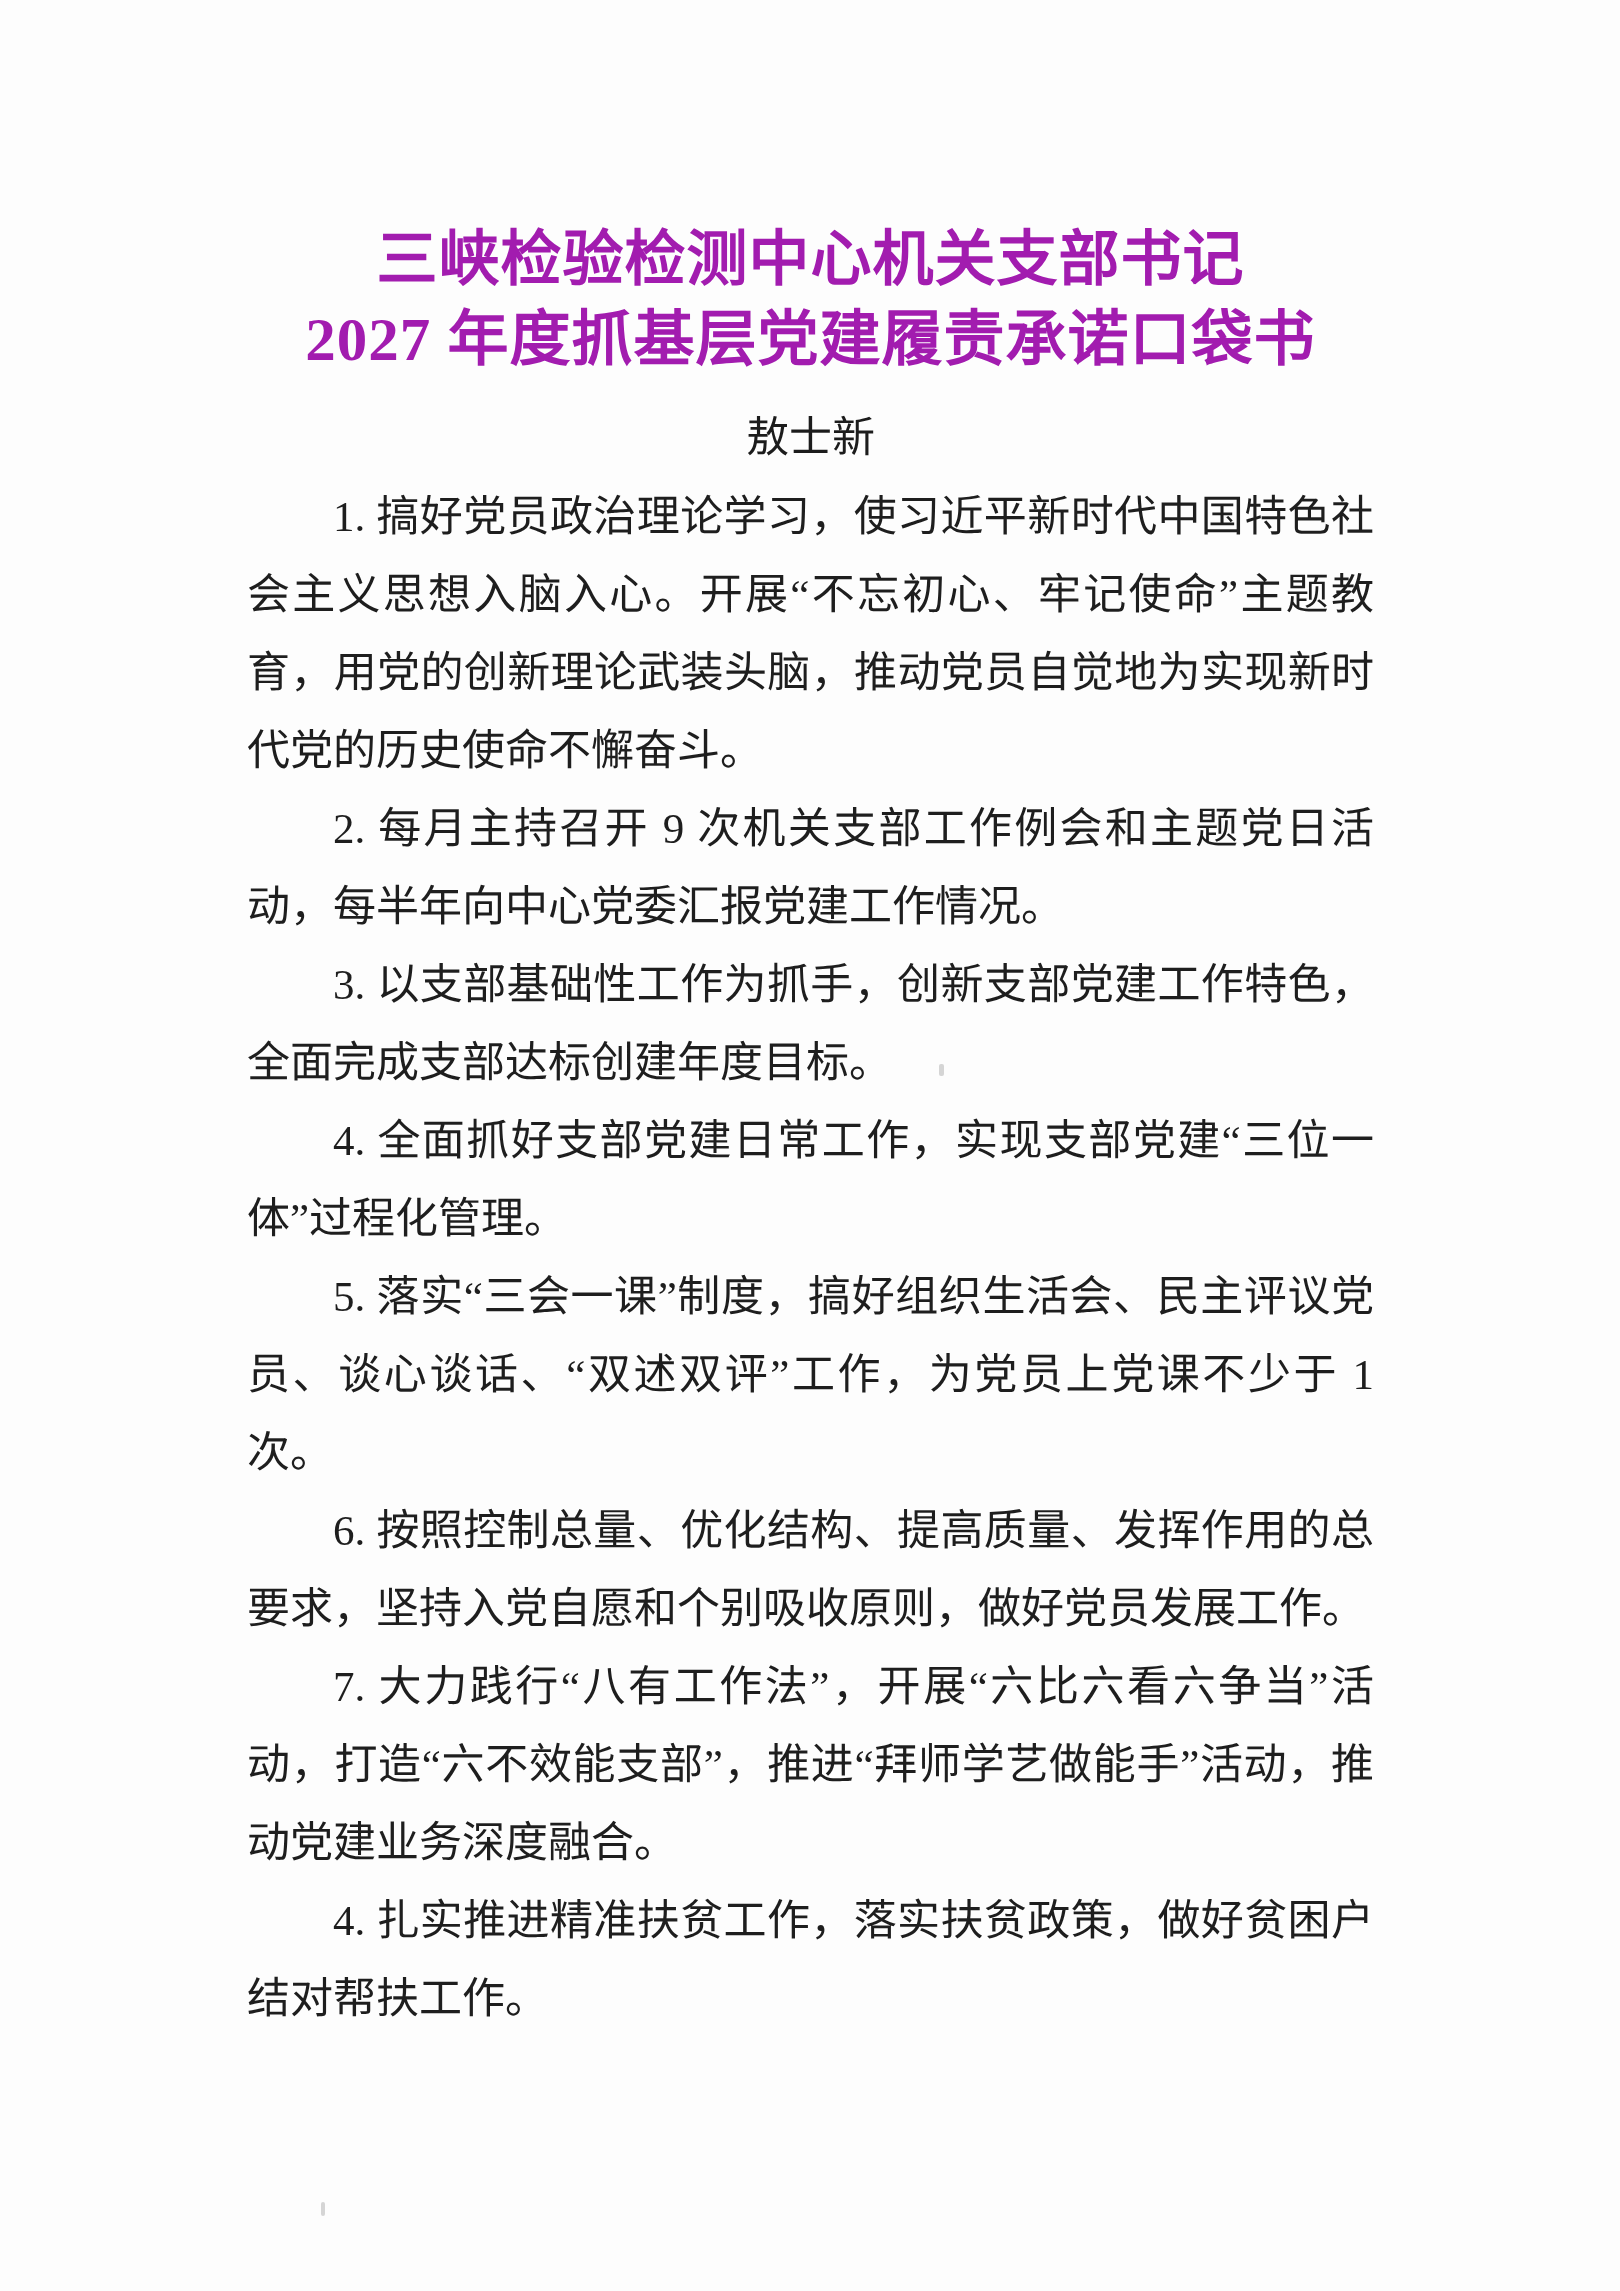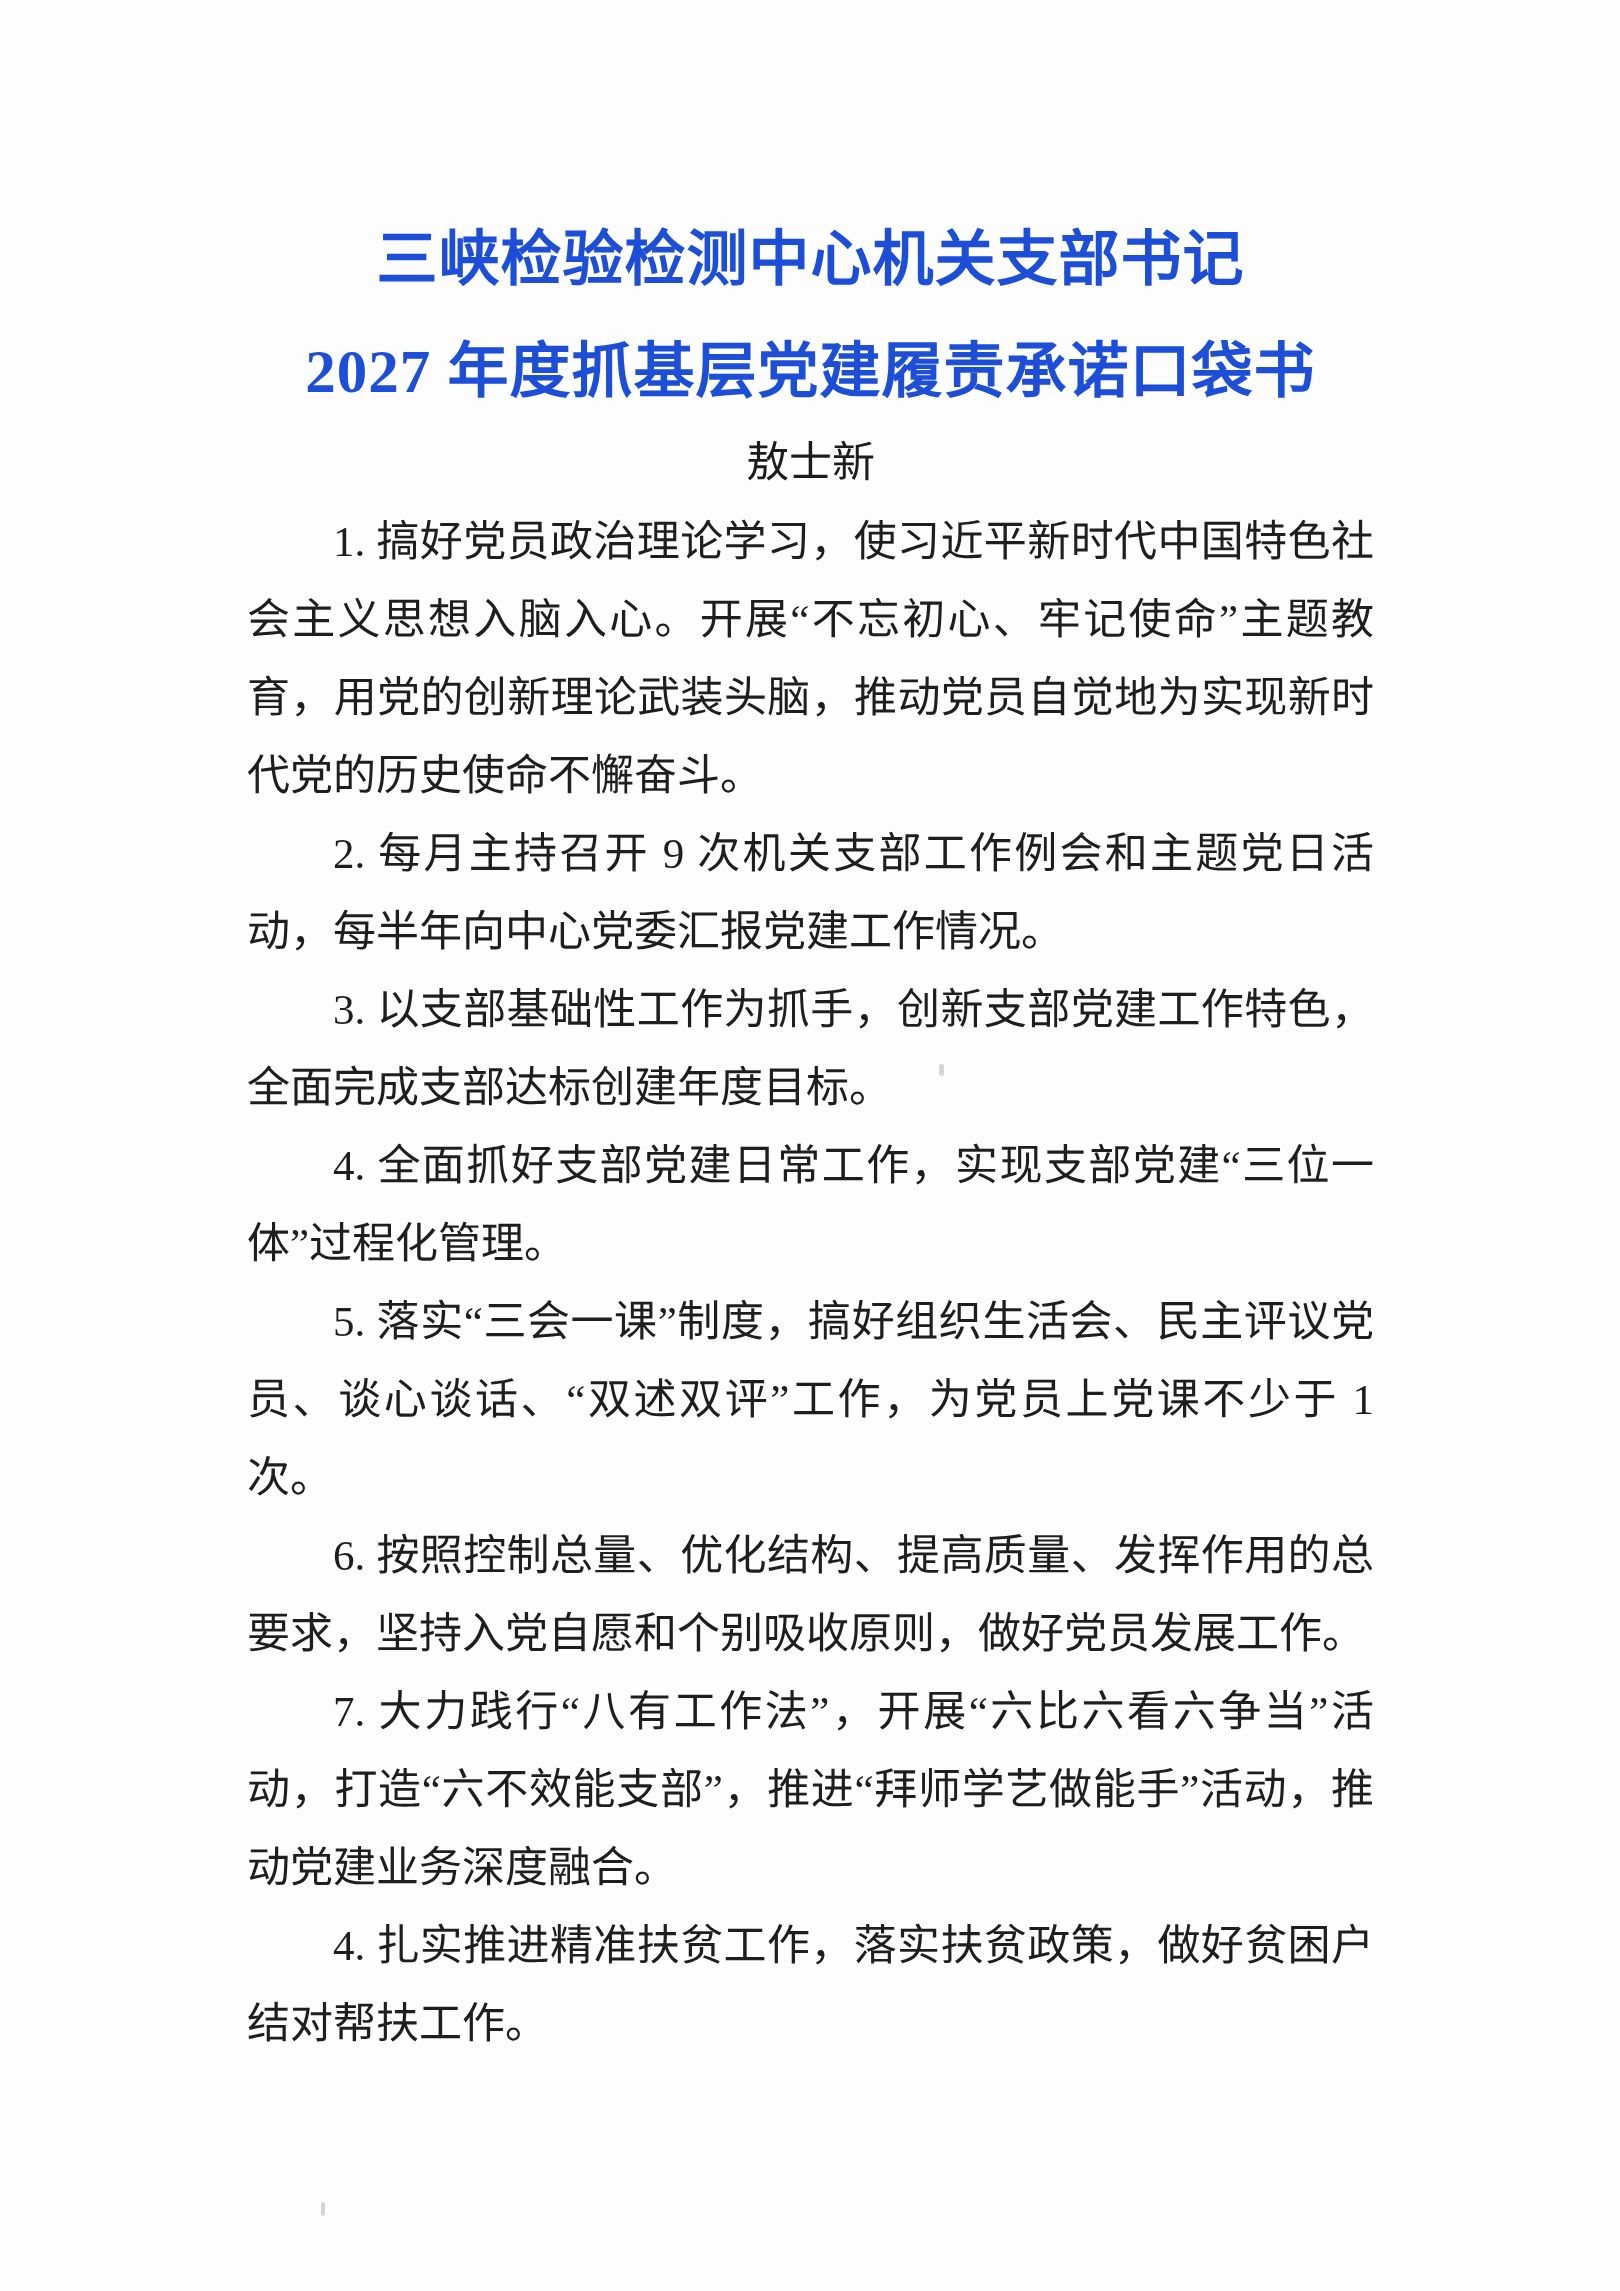--- a/index.html
+++ b/index.html
@@ -32,9 +32,8 @@
     font-weight: 700;
     text-align: center;
     letter-spacing: 1px;
-    color: #1d4ed8;
+    color: #a21caf;
     white-space: nowrap;
-    margin-top: 32px;
   }
   .author {
     margin-top: 20px;

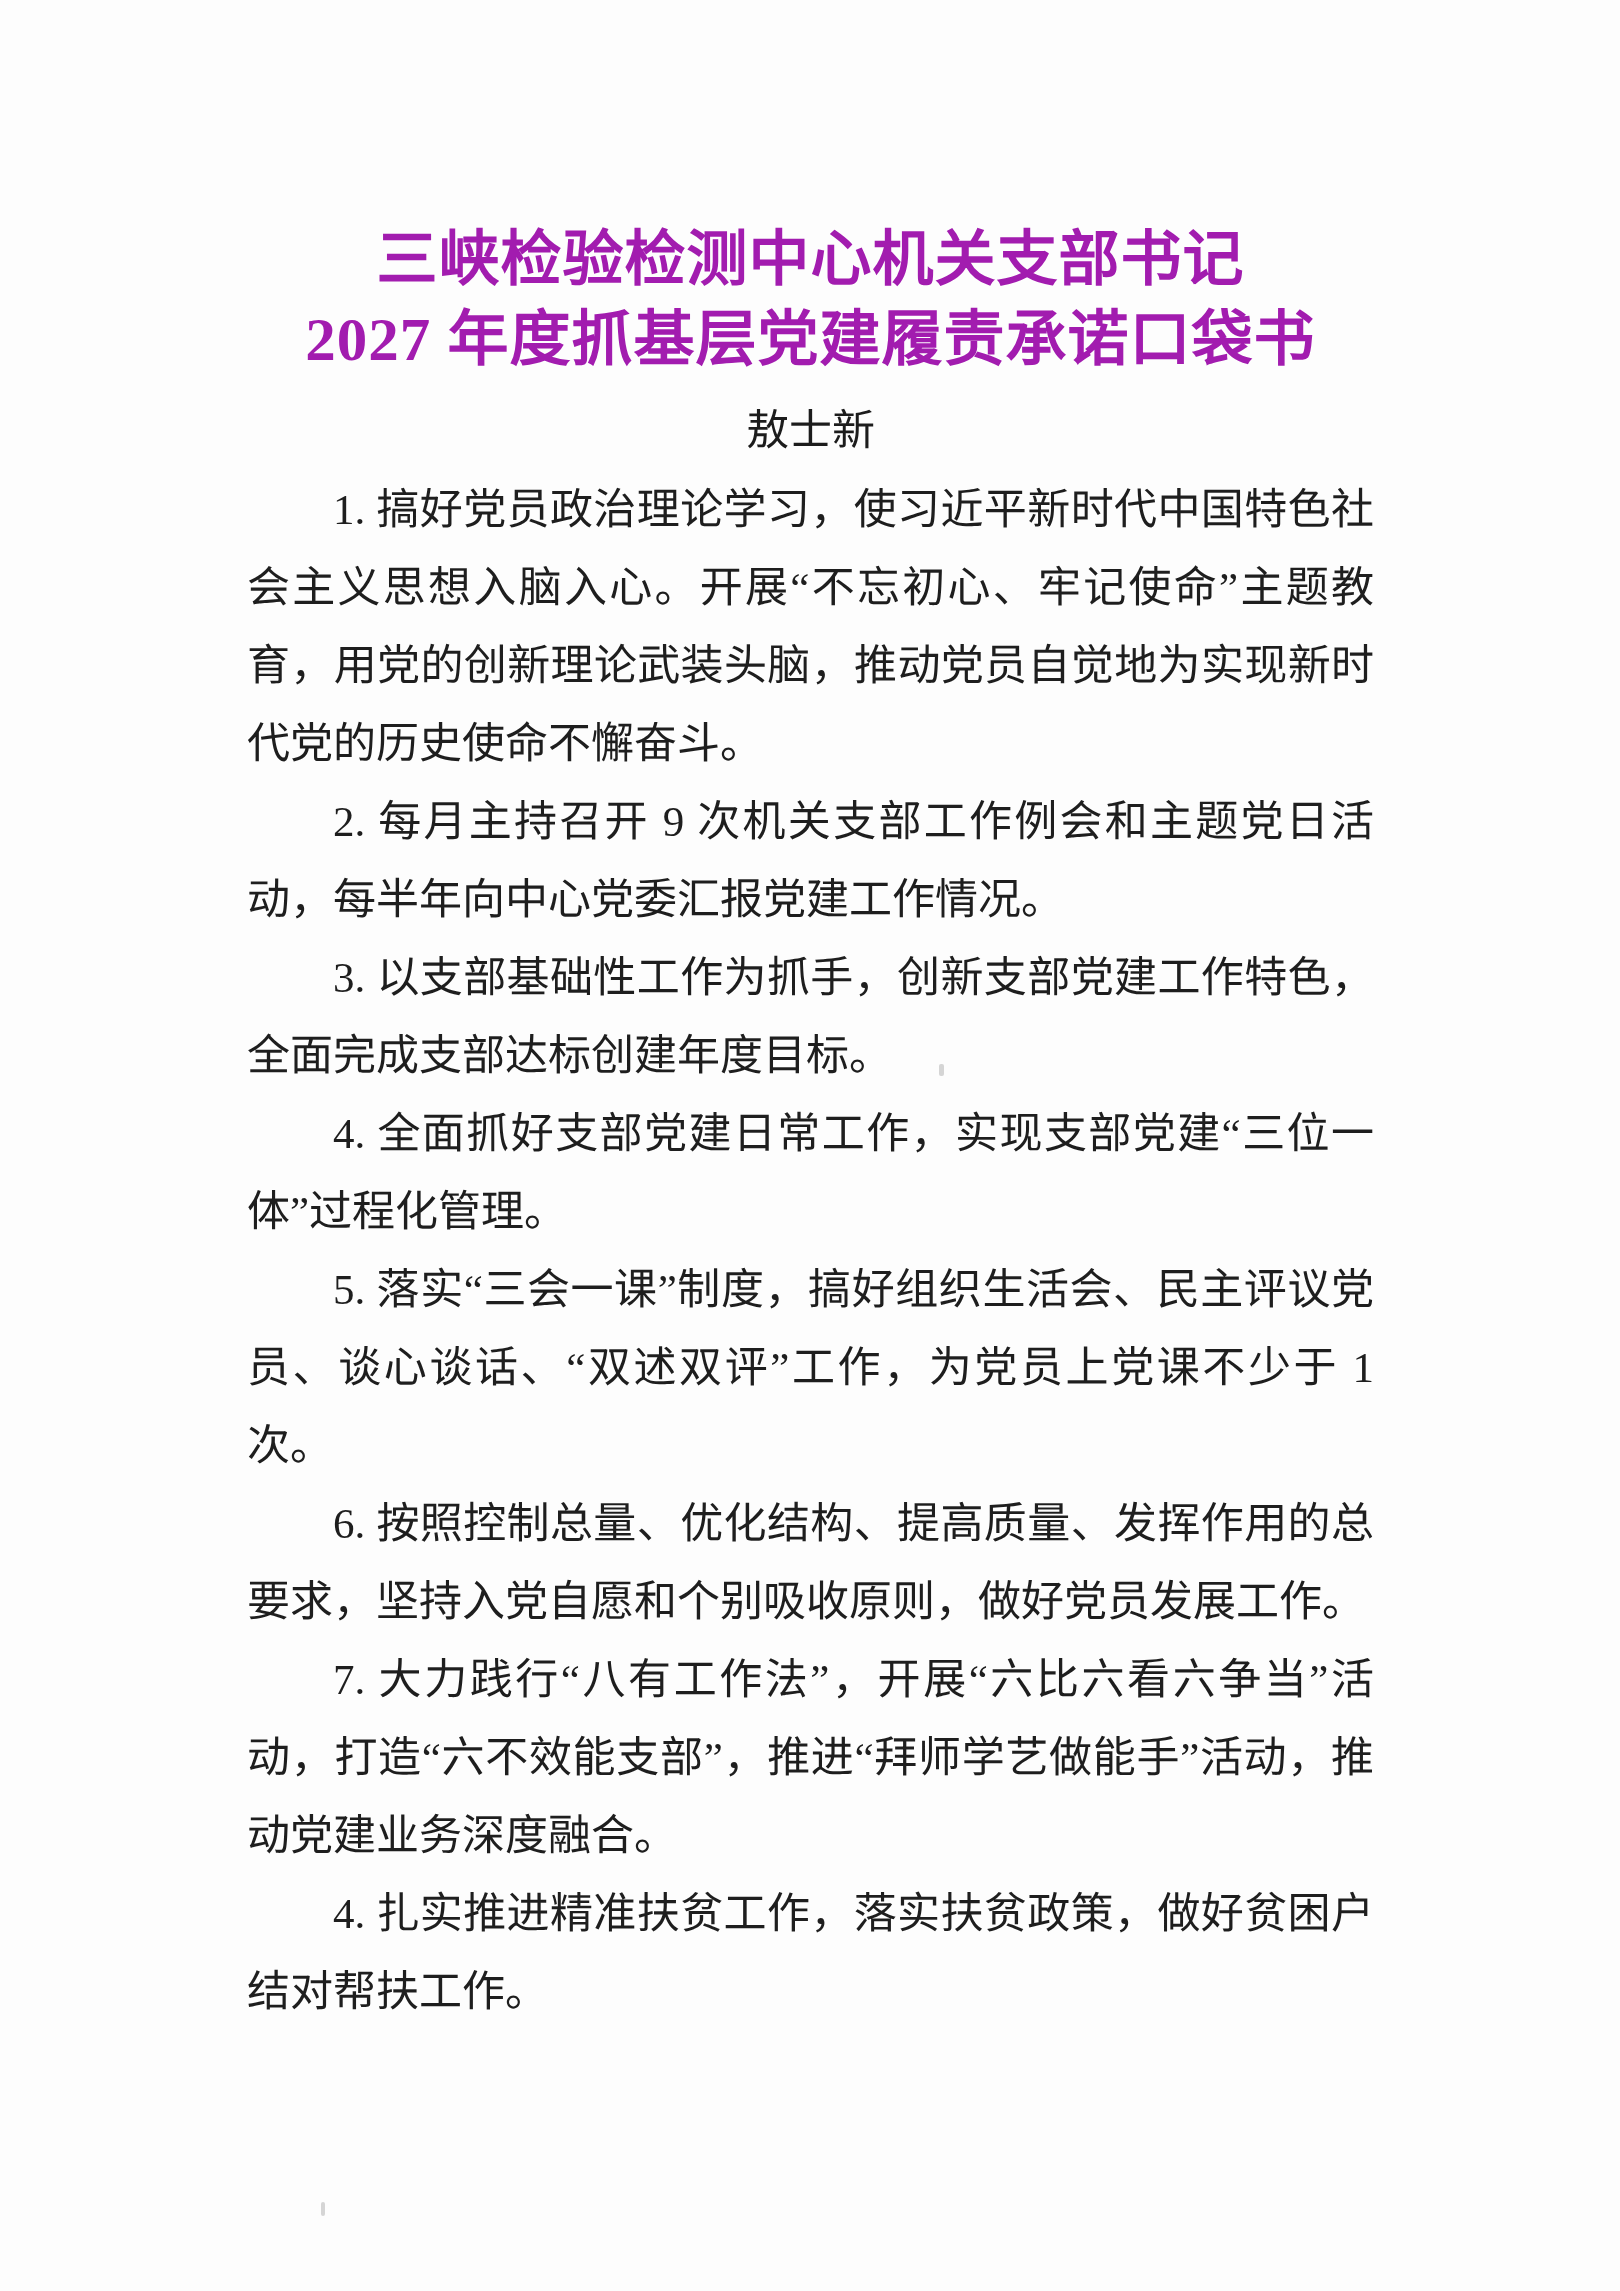--- a/index.html
+++ b/index.html
@@ -36,7 +36,7 @@
     white-space: nowrap;
   }
   .author {
-    margin-top: 20px;
+    margin-top: 27px;
     font-size: 43px;
     line-height: 61px;
     text-align: center;

